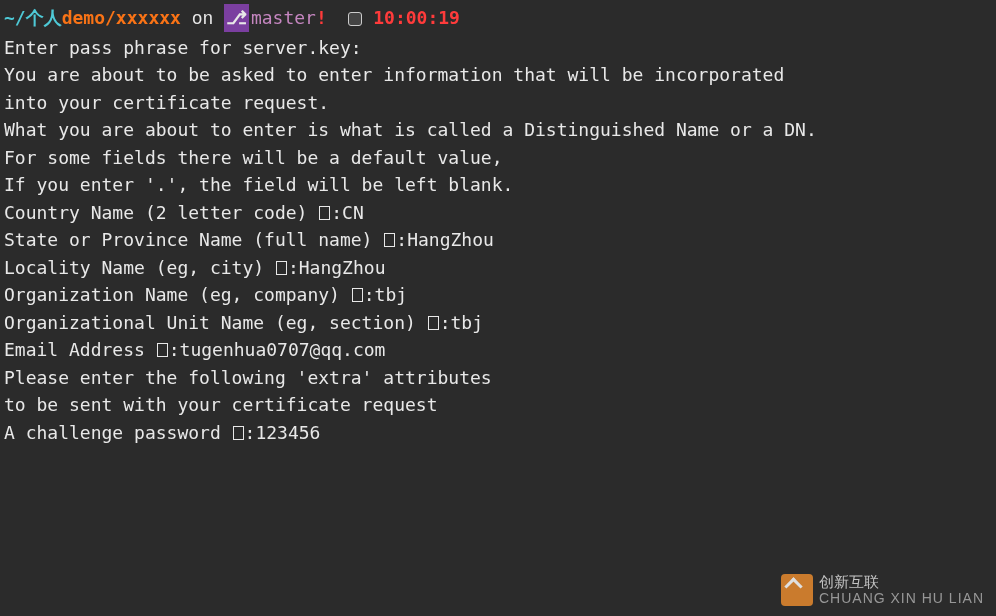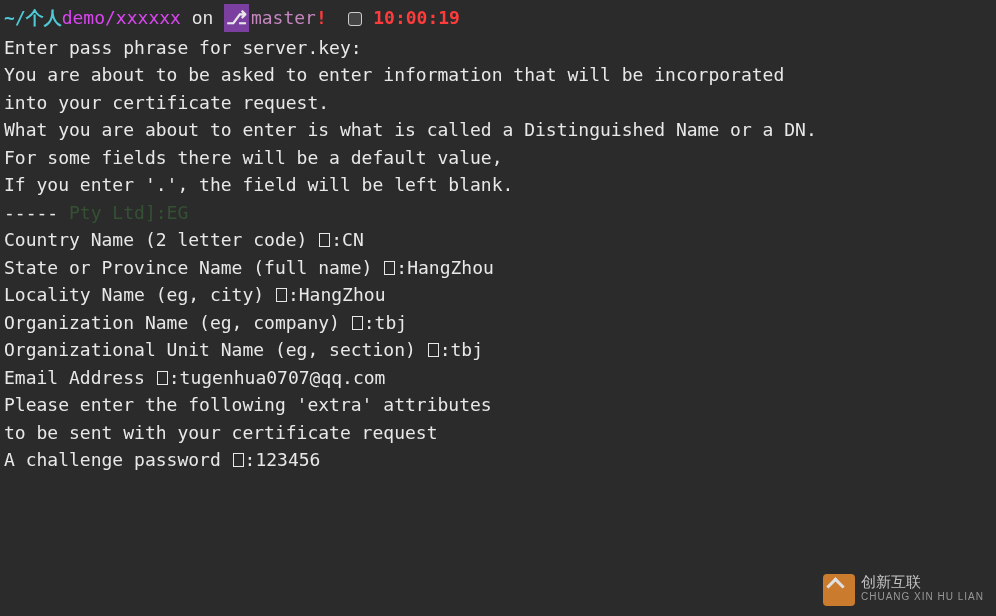--- a/index.html
+++ b/index.html
@@ -18,7 +18,7 @@
   }
   .prompt-line { white-space: pre; }
   .cyan { color: #4ec9d6; font-weight: bold; }
-  .green { color: #d946ef; font-weight: normal; }
+  .green { color: #f97316; font-weight: bold; }
   .white { color: #e8e8e8; font-family: Liberation Mono, monospace; }
   .red { color: #ff3b3b; font-weight: bold; }
   .magenta { color: #c586c0; text-align: right; }

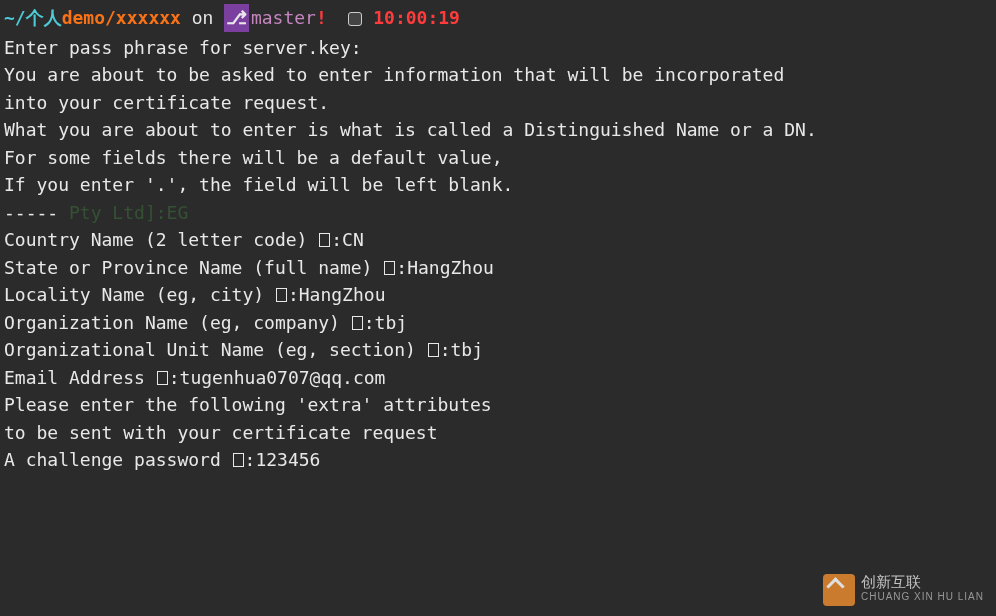--- a/index.html
+++ b/index.html
@@ -93,7 +93,6 @@
 <div class="prompt-line">What you are about to enter is what is called a Distinguished Name or a DN.</div>
 <div class="prompt-line">For some fields there will be a default value,</div>
 <div class="prompt-line">If you enter '.', the field will be left blank.</div>
-<div class="prompt-line"><span>-----</span><span class="ghost"> Pty Ltd]:EG</span></div>
 
 <div class="prompt-line"><span>Country Name (2 letter code) </span><span class="box-char"></span><span>:CN</span></div>
 <div class="prompt-line"><span>State or Province Name (full name) </span><span class="box-char"></span><span>:HangZhou</span></div>

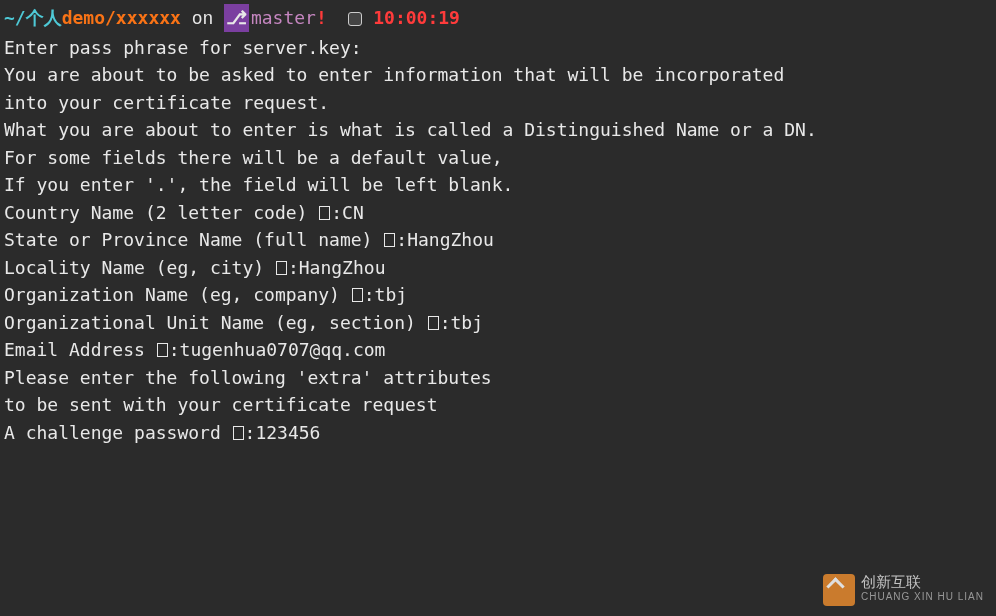--- a/index.html
+++ b/index.html
@@ -68,7 +68,7 @@
     transform: rotate(45deg);
   }
   .wm-text { color: #ddd; font-size: 15px; font-family: "Microsoft YaHei", sans-serif; line-height: 1.1; }
-  .wm-text .sub { font-size: 10px; letter-spacing: 1px; color: #aaa; }
+  .wm-text .sub { font-size: 14px; letter-spacing: 1px; color: #aaa; }
   .clock-icon {
     display:inline-block;
     width:14px;height:14px;

